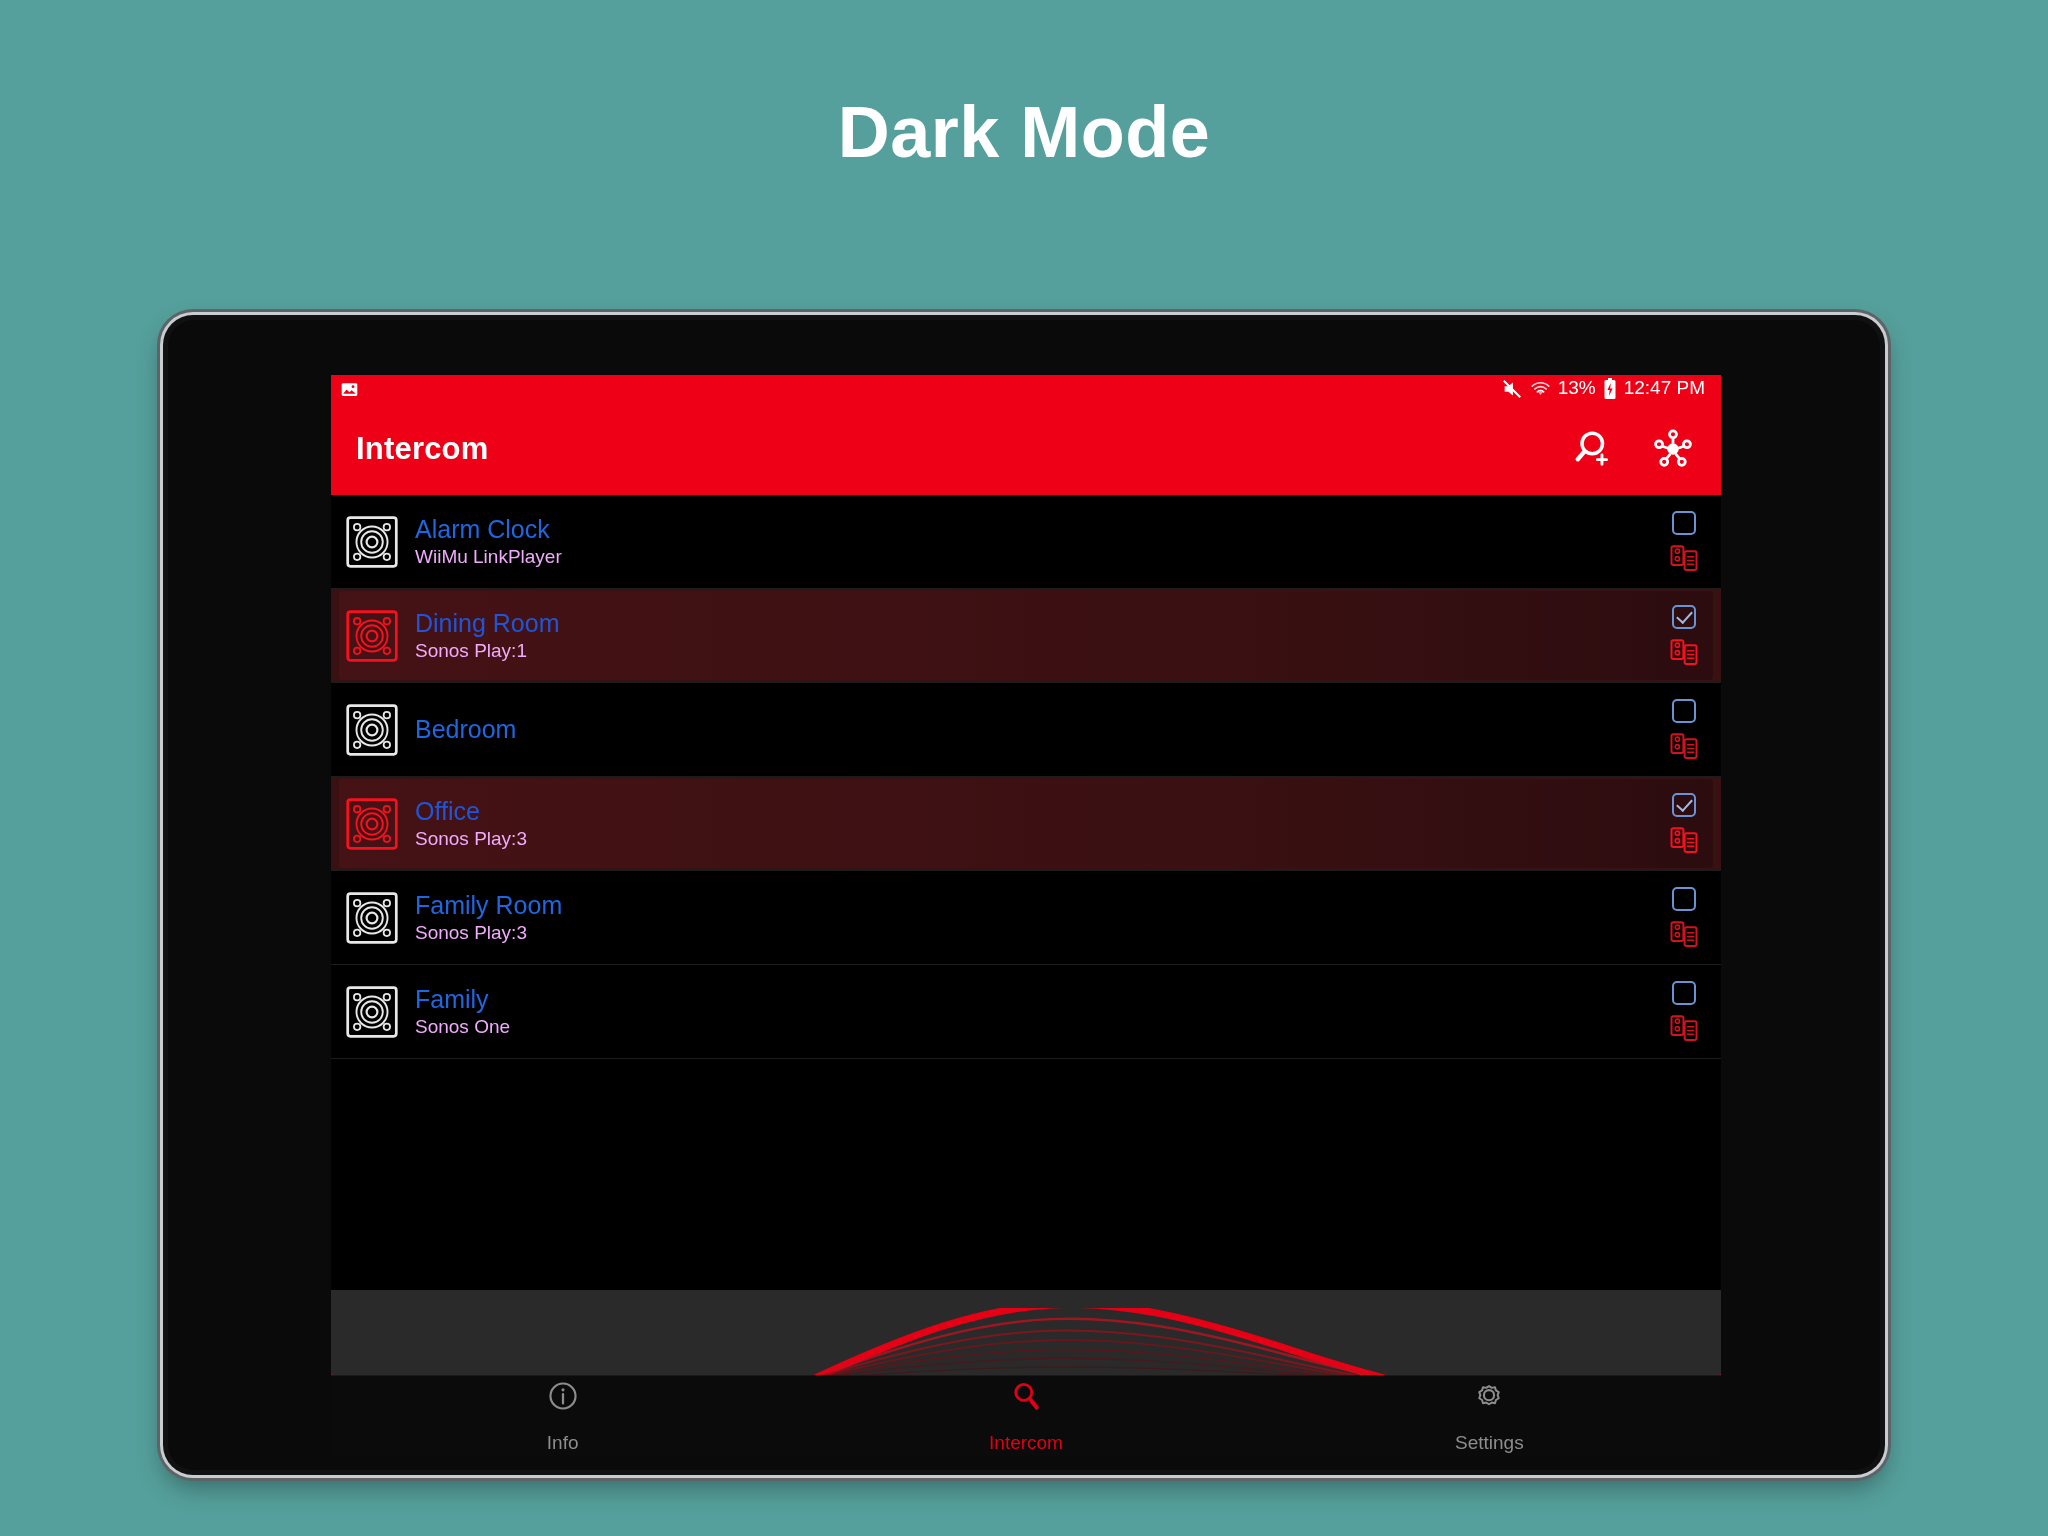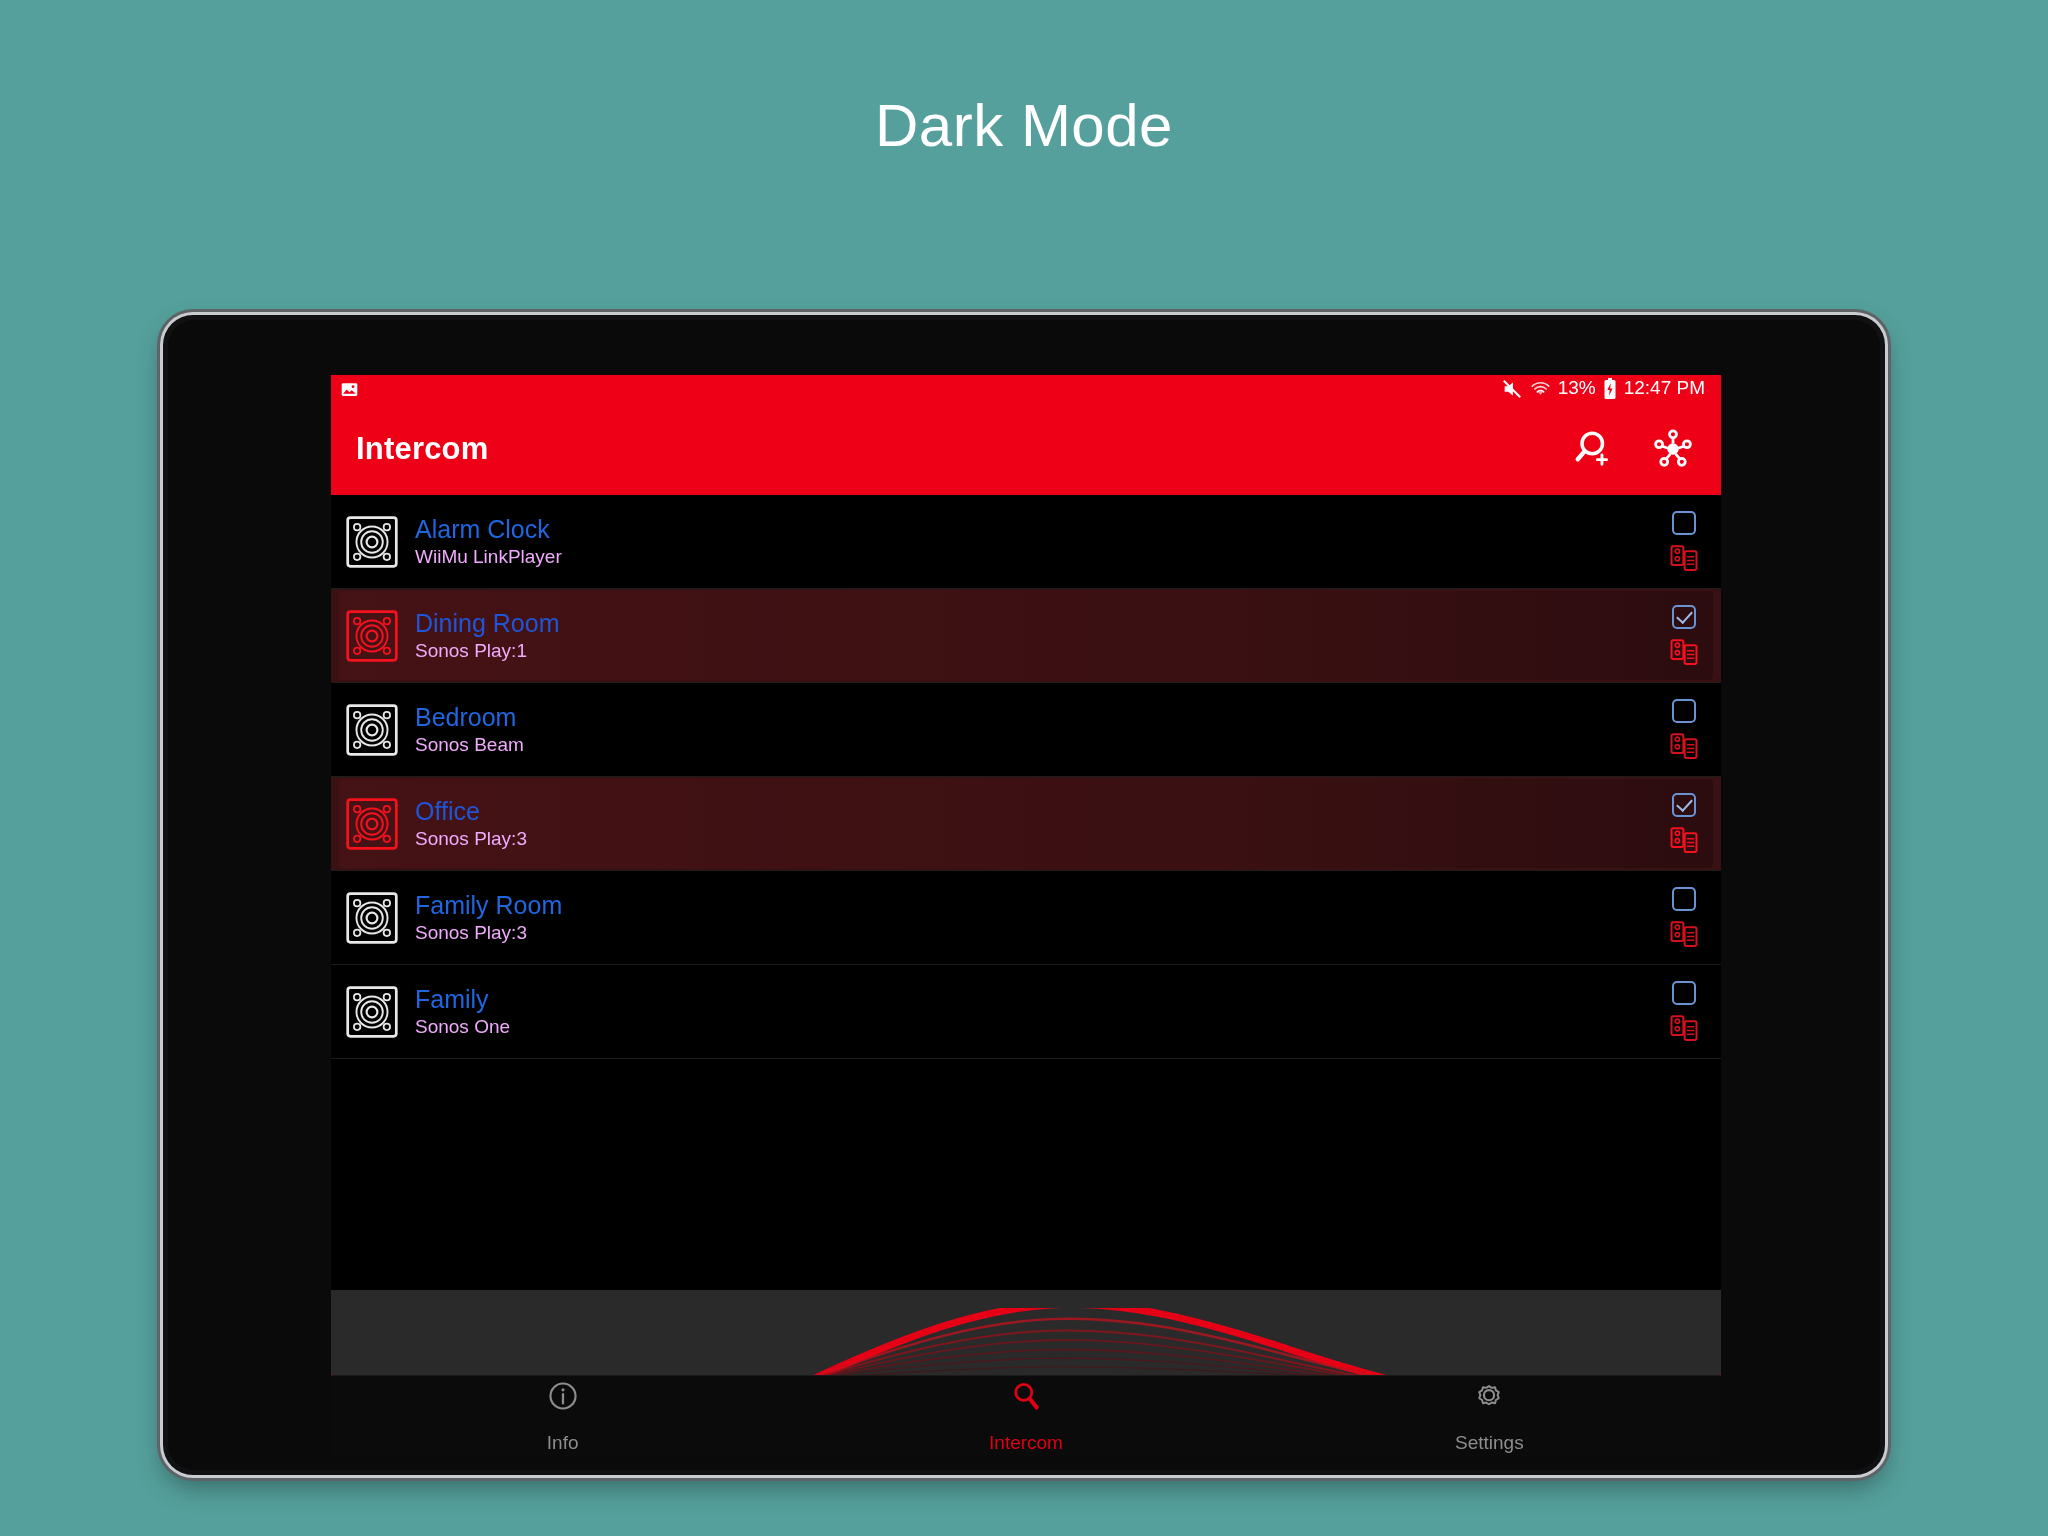--- a/index.html
+++ b/index.html
@@ -16,8 +16,8 @@
     top: 96px; left: 0; right: 0;
     text-align: center;
     color: #ffffff;
-    font-size: 60px;
-    font-weight: 400;
+    font-size: 72px;
+    font-weight: 700;
     letter-spacing: 0.5px;
     line-height: 1;
   }

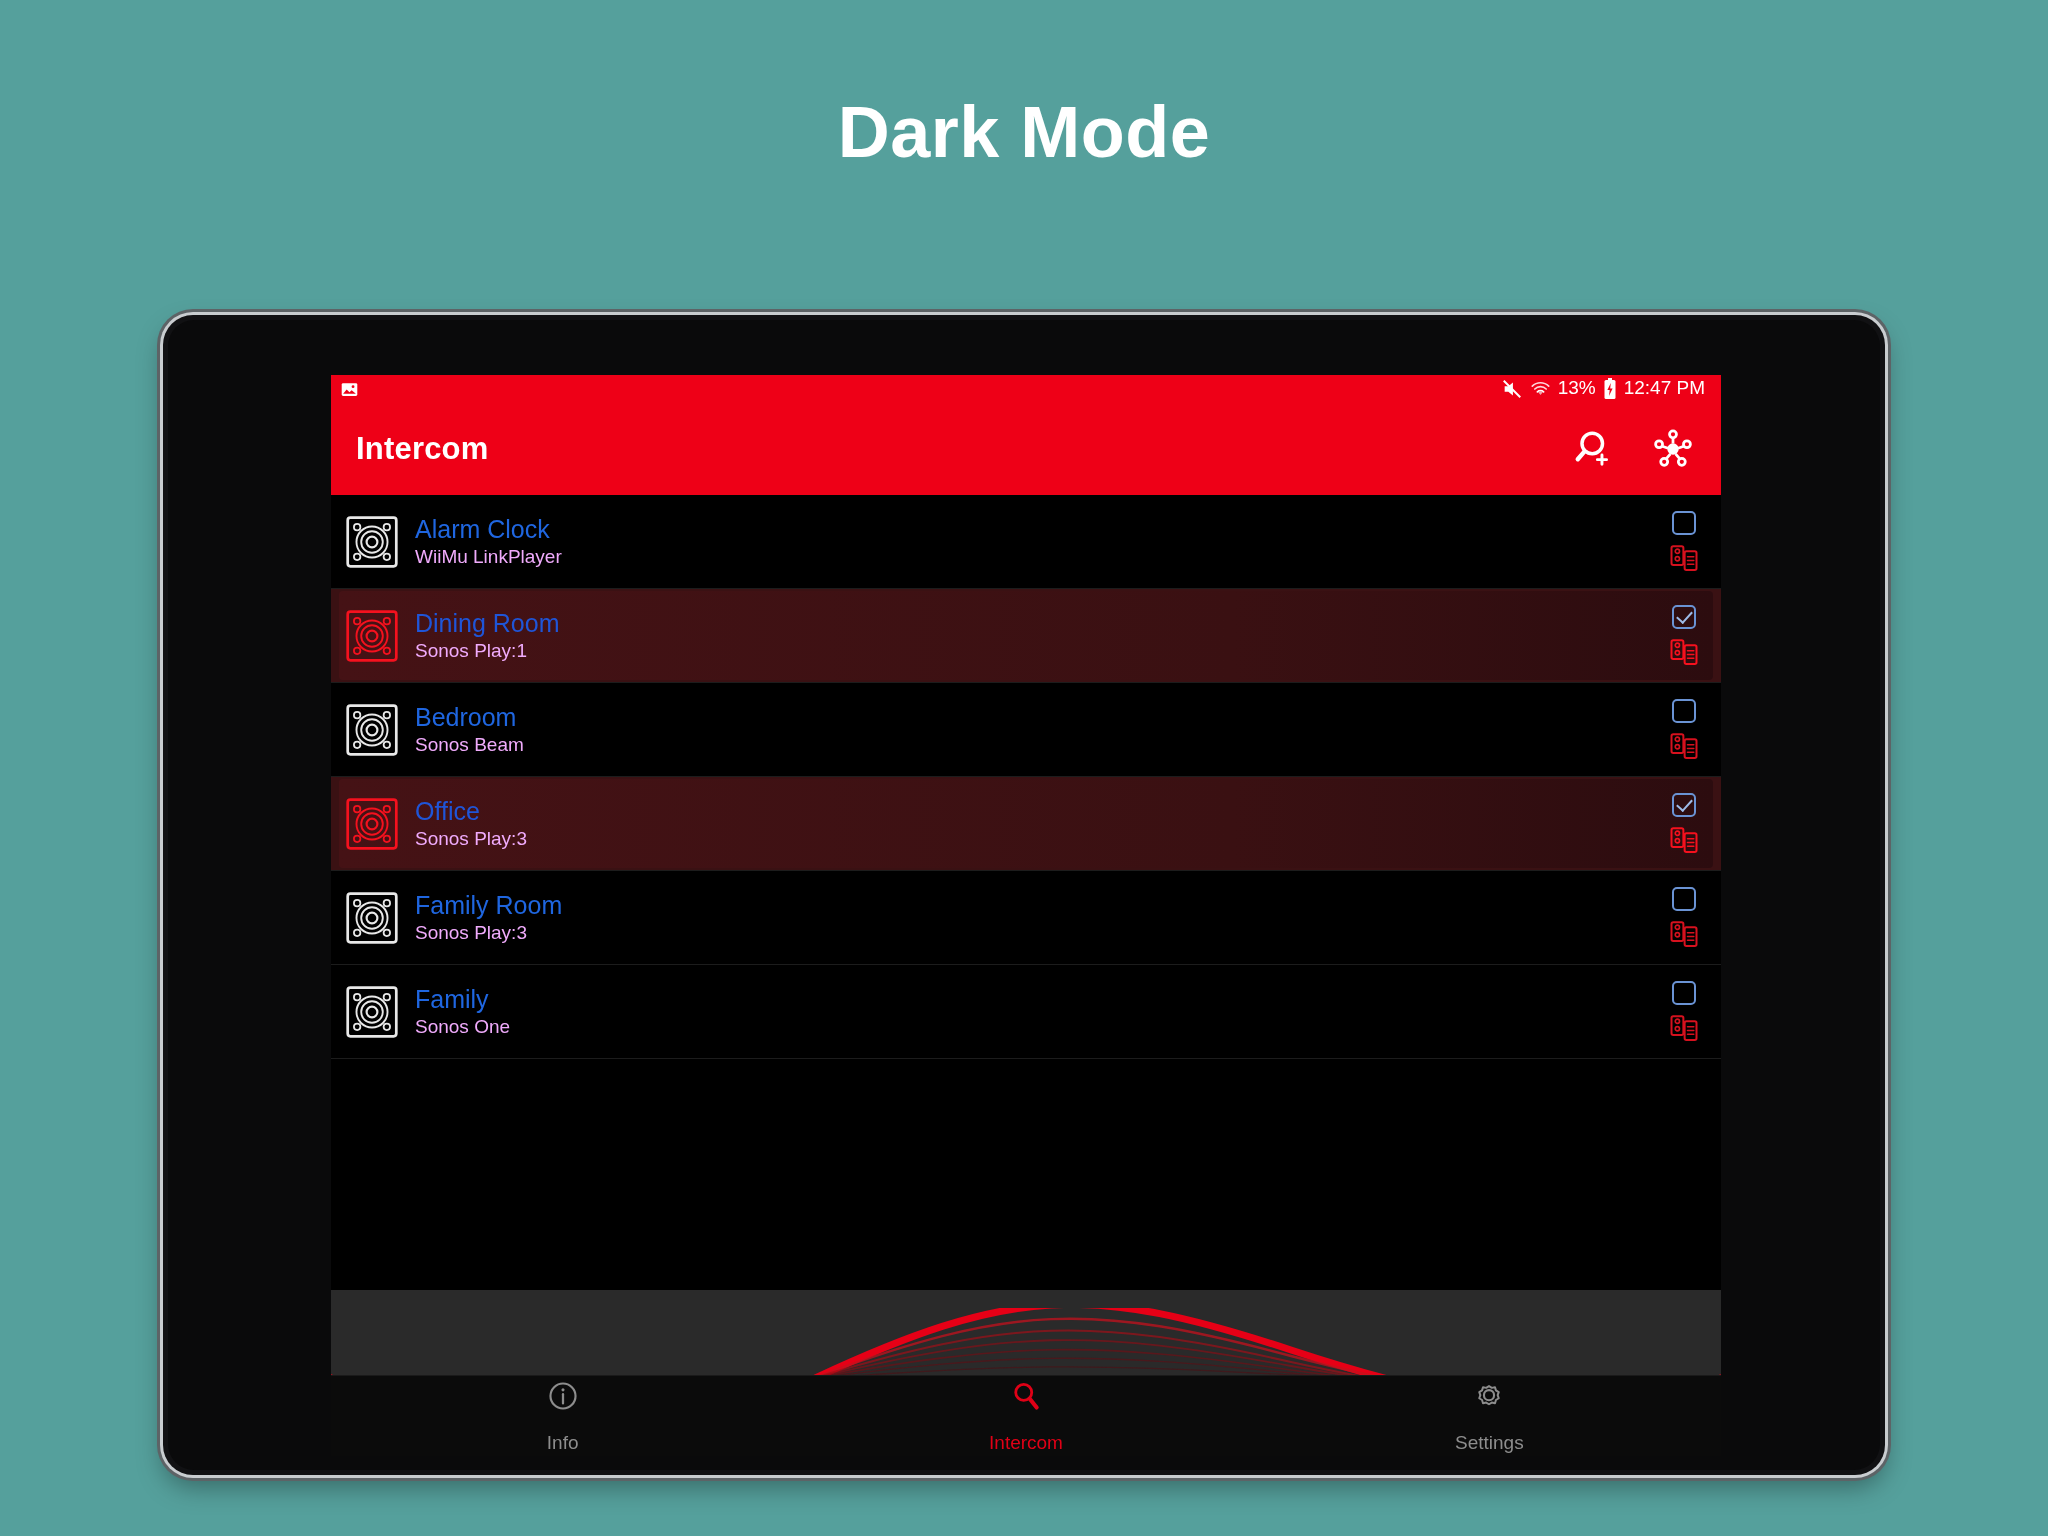--- a/index.html
+++ b/index.html
@@ -330,7 +330,6 @@
         </svg>
         <div class="row-txt">
           <div class="row-title">Bedroom</div>
-          <div class="row-sub">Sonos Beam</div>
         </div>
         <div class="row-right">
           <div class="cbox"></div>

